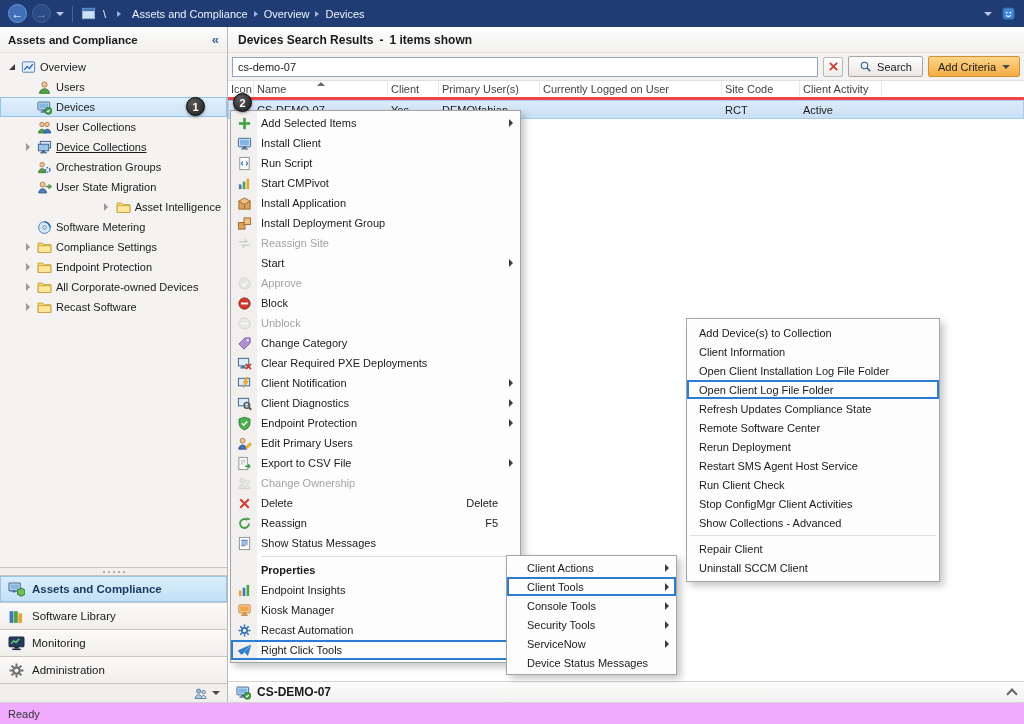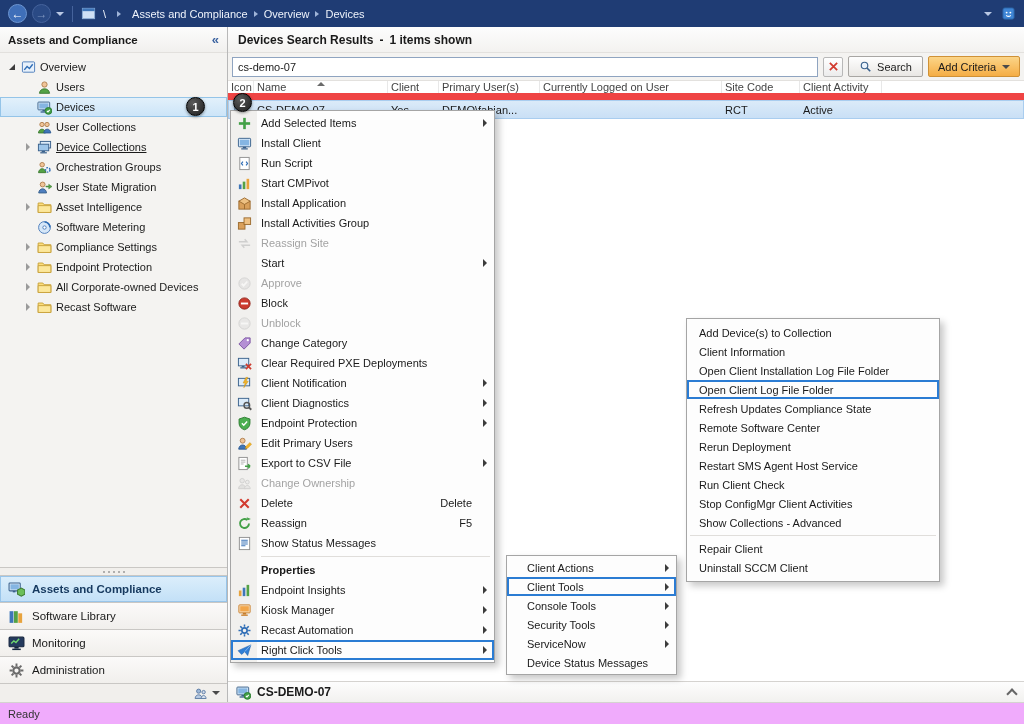--- a/index.html
+++ b/index.html
@@ -53,7 +53,7 @@
   .btn-clear{width:20px;height:20px;background:linear-gradient(#fff,#ececec);border:1px solid #b8b8b8;display:flex;align-items:center;justify-content:center;border-radius:2px}
   .btn-search{height:21px;display:flex;align-items:center;gap:5px;padding:0 10px;background:linear-gradient(#fefefe,#e9e7e4);border:1px solid #a8a6a3;border-radius:2px}
   .btn-addcriteria{height:21px;display:flex;align-items:center;gap:6px;padding:0 9px;background:linear-gradient(#fbd588,#f5ad45);border:1px solid #cf9136;border-radius:2px}
-  .grid-header{flex:0 0 19px;display:flex;background:#fff;border-bottom:7px solid #ef4444;color:#444}
+  .grid-header{flex:0 0 19px;display:flex;background:#fff;border-bottom:3px solid #ef4444;color:#444}
   .gh-cell{display:flex;align-items:center;padding:0 3px;border-right:1px solid #e8e8e8;position:relative;overflow:hidden;white-space:nowrap}
   .gh-fill{flex:1;border-right:none}
   .sort-asc{position:absolute;top:1px;left:50%;margin-left:-4px;width:0;height:0;border-left:4px solid transparent;border-right:4px solid transparent;border-bottom:4px solid #6a6a6a}

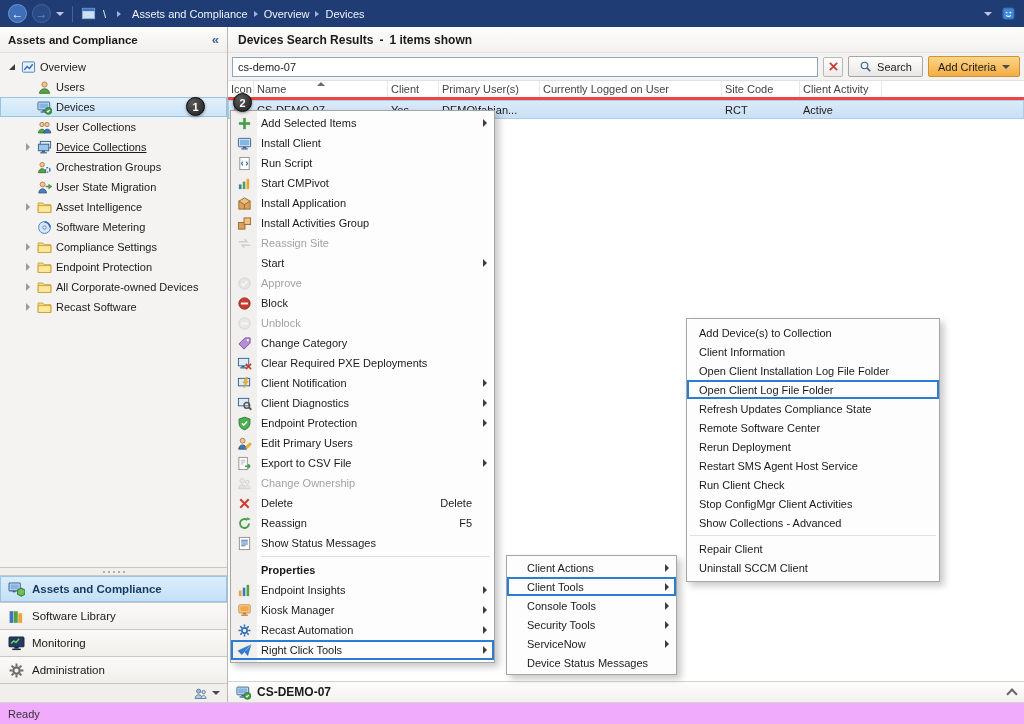--- a/index.html
+++ b/index.html
@@ -68,7 +68,7 @@
 
   
   .menu{position:absolute;background:#fdfdfd;border:1px solid #a5a5a5;box-shadow:4px 4px 7px rgba(0,0,0,.22);padding:2px 0;font-size:11px}
-  #menu1{left:230px;top:110px;width:265px;z-index:21;background:linear-gradient(to right,#f1f0ee 0,#f1f0ee 26px,#fdfdfd 26px)}
+  #menu1{left:230px;top:110px;width:291px;z-index:21;background:linear-gradient(to right,#f1f0ee 0,#f1f0ee 26px,#fdfdfd 26px)}
   #menu2{left:506px;top:555px;width:171px;z-index:22}
   #menu3{left:686px;top:318px;width:254px;z-index:23;padding:4px 0}
   .menu-item{height:20px;display:flex;align-items:center;gap:6px;padding:0 6px 0 2px;position:relative}

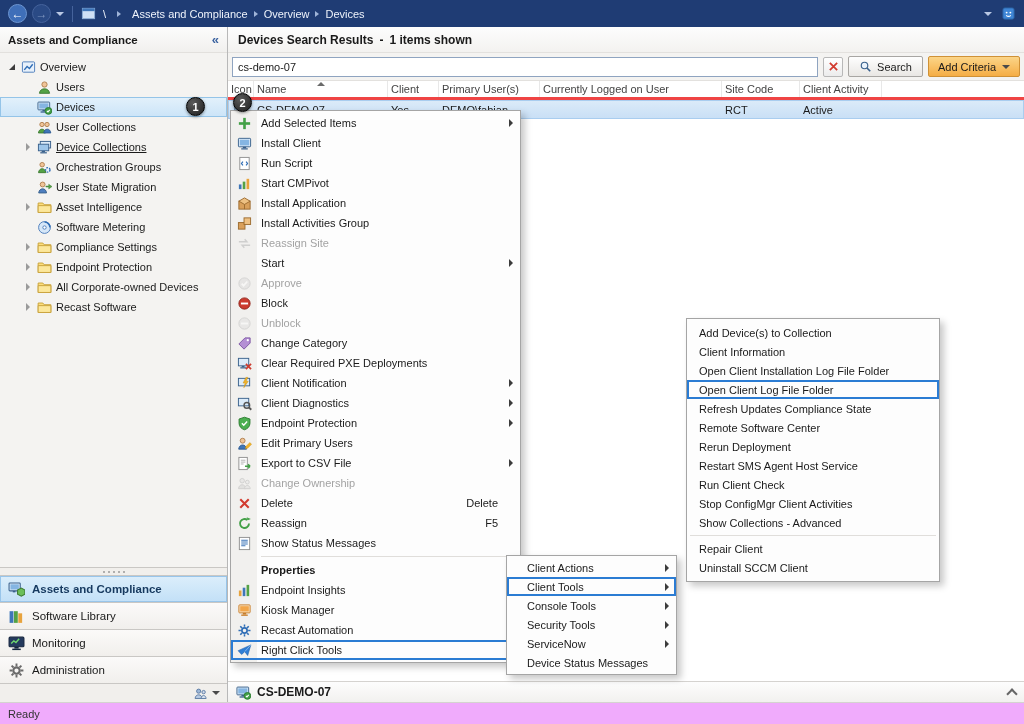--- a/index.html
+++ b/index.html
@@ -221,7 +221,7 @@
             </span>
             <span class="tree-label">User State Migration</span>
           </div>
-          <div class="tree-row" style="padding-left: 22px;">
+          <div class="tree-row" style="padding-left: 38px; justify-content: flex-end;">
             <span class="expander closed"></span>
             <span class="ic">
               <svg viewBox="0 0 16 16">

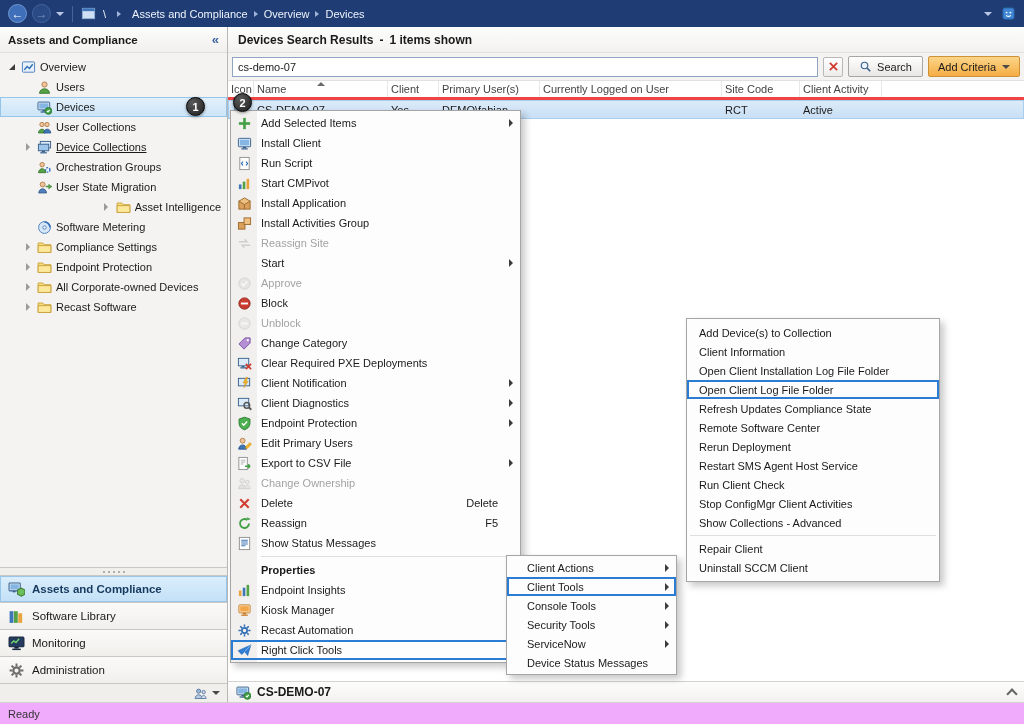--- a/index.html
+++ b/index.html
@@ -502,7 +502,7 @@
             <rect x="7.5" y="2" width="7" height="7" fill="#eec183" stroke="#9c6b2f"></rect>
           </svg>
         </span>
-        <span class="menu-label">Install Activities Group</span>
+        <span class="menu-label">Install Deployment Group</span>
       </div>
       <div class="menu-item disabled">
         <span class="menu-gutter">

